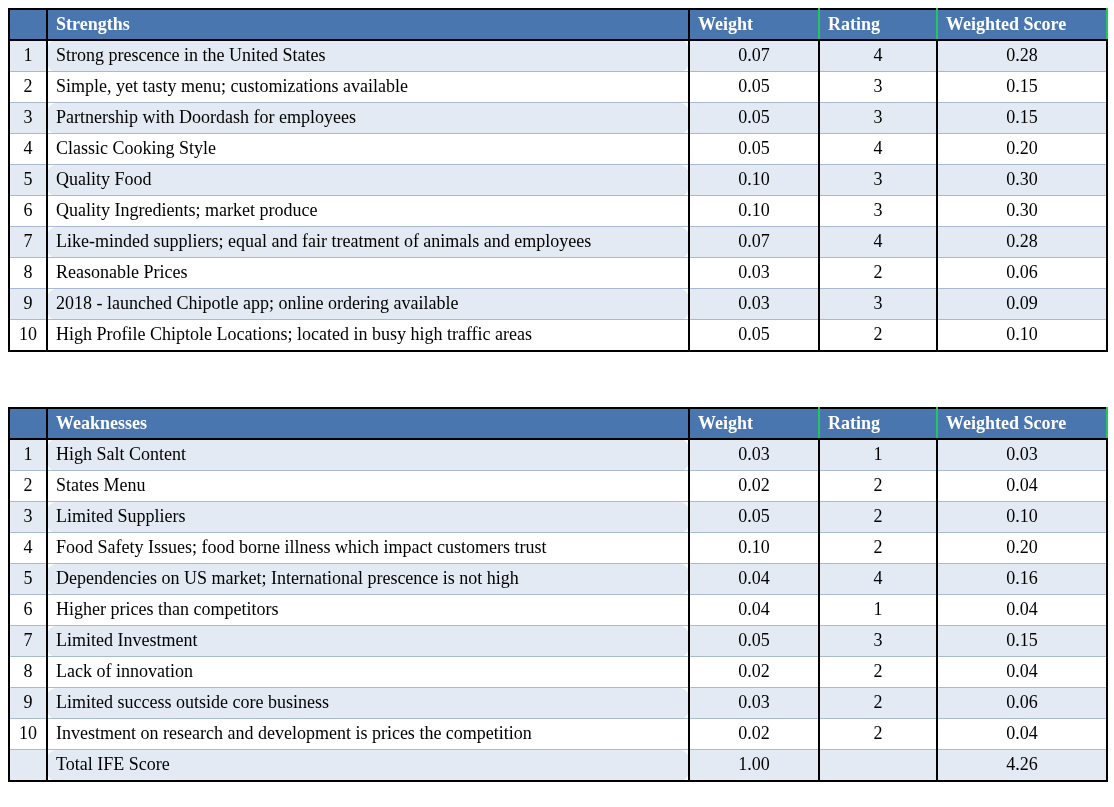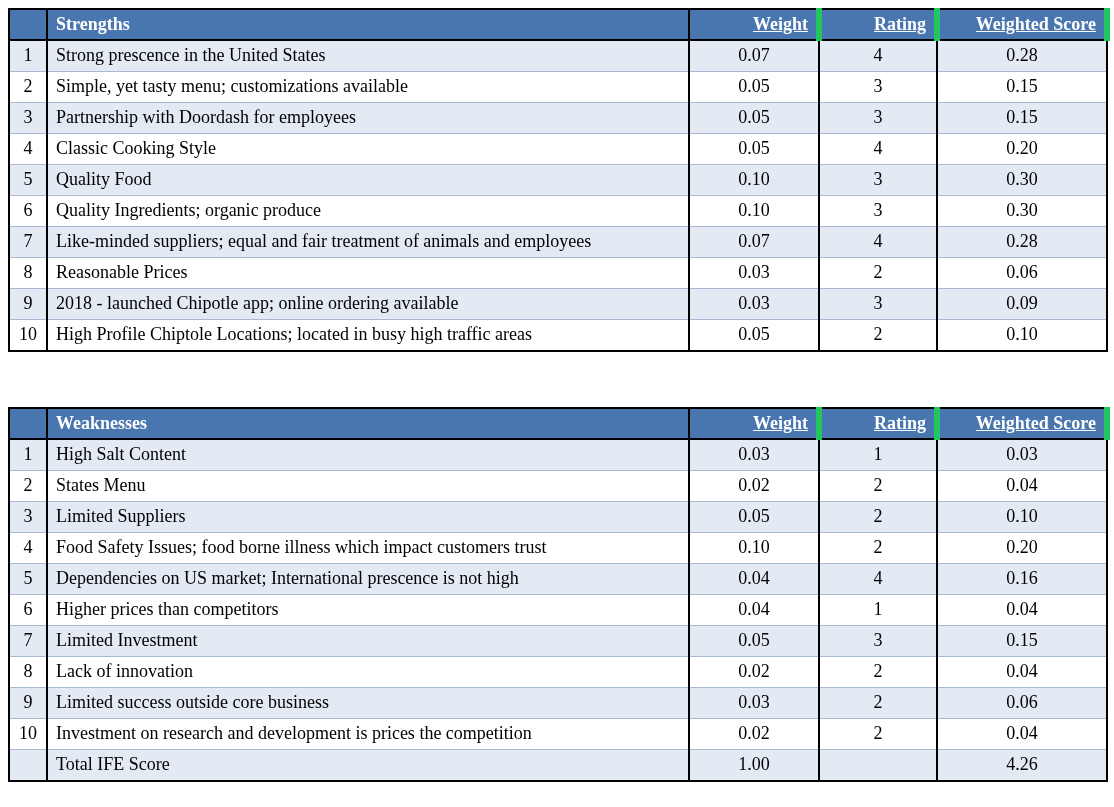--- a/index.html
+++ b/index.html
@@ -31,7 +31,7 @@
   }
   .matrix th.num-h { border-left: 2px solid #000; border-right: 2px solid #000; background:#4a76b0;}
   .matrix th.desc-h { text-align: left; border-right: 2px solid #000; margin-left: 15px;}
-  .matrix th.wt-h, .matrix th.rt-h, .matrix th.ws-h { text-align: right; border-right: 6px solid #22c55e; text-decoration: underline;}
+  .matrix th.wt-h, .matrix th.rt-h, .matrix th.ws-h { text-align: left; border-right: 2px solid #22c55e;}
   .matrix td {
     padding: 4px 8px;
     border-bottom: 1px solid #a9b9d2;

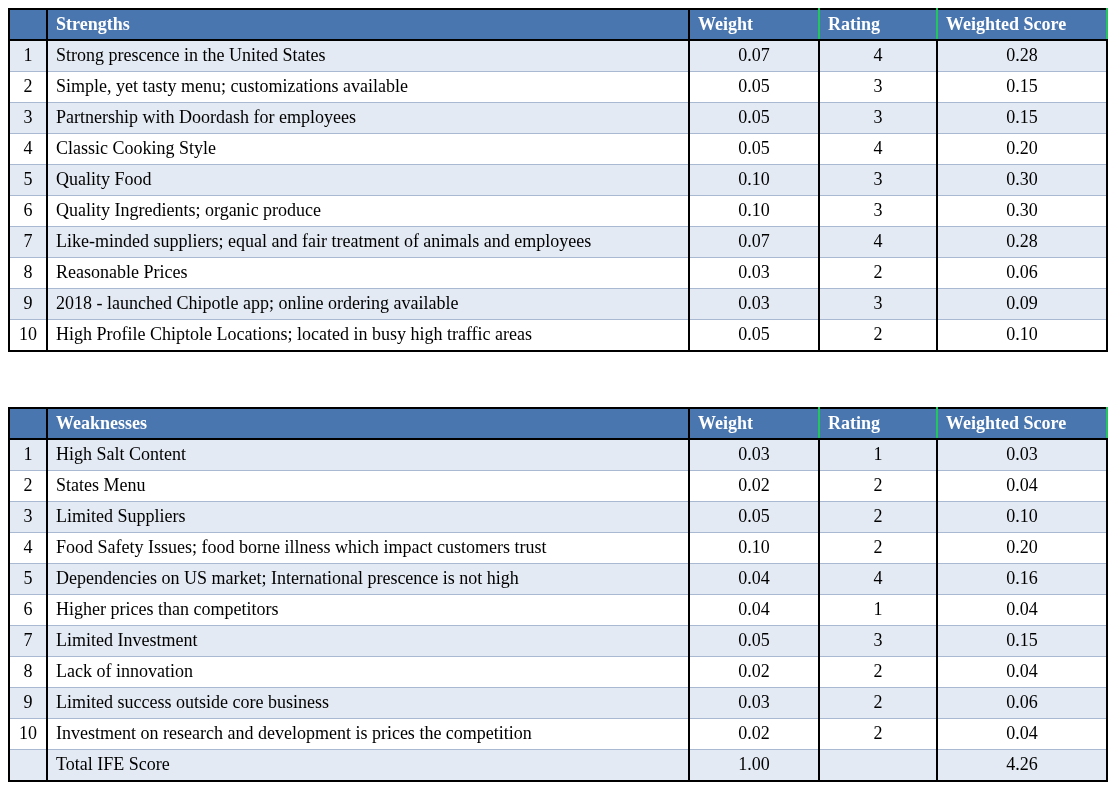--- a/index.html
+++ b/index.html
@@ -46,6 +46,7 @@
   .matrix td.desc {
     text-align: left;
     border-right: 2px solid #000;
+    border-radius: 9px;
   }
   .matrix td.wt, .matrix td.rt, .matrix td.ws {
     text-align: center;

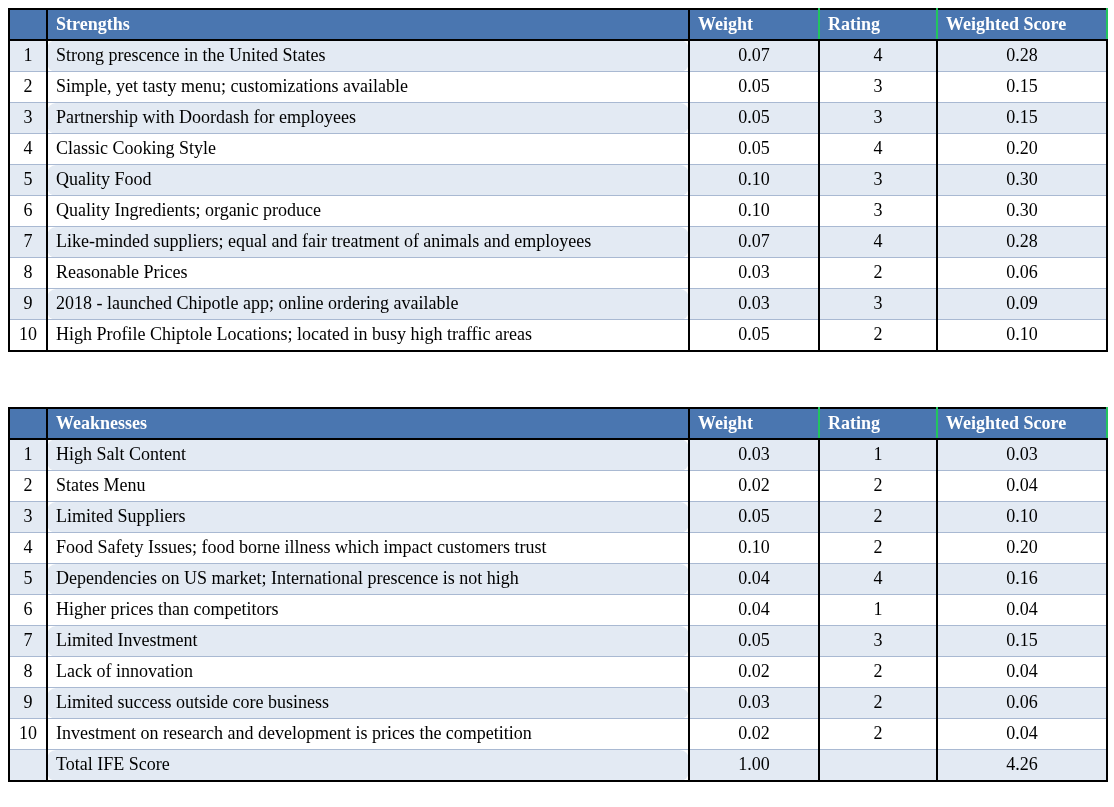--- a/index.html
+++ b/index.html
@@ -118,7 +118,7 @@
       </tr>
     <tr>
         <td class="num">6</td>
-        <td class="desc">Quality Ingredients; organic produce</td>
+        <td class="desc">Quality Ingredients; market produce</td>
         <td class="wt">0.10</td>
         <td class="rt">3</td>
         <td class="ws">0.30</td>

